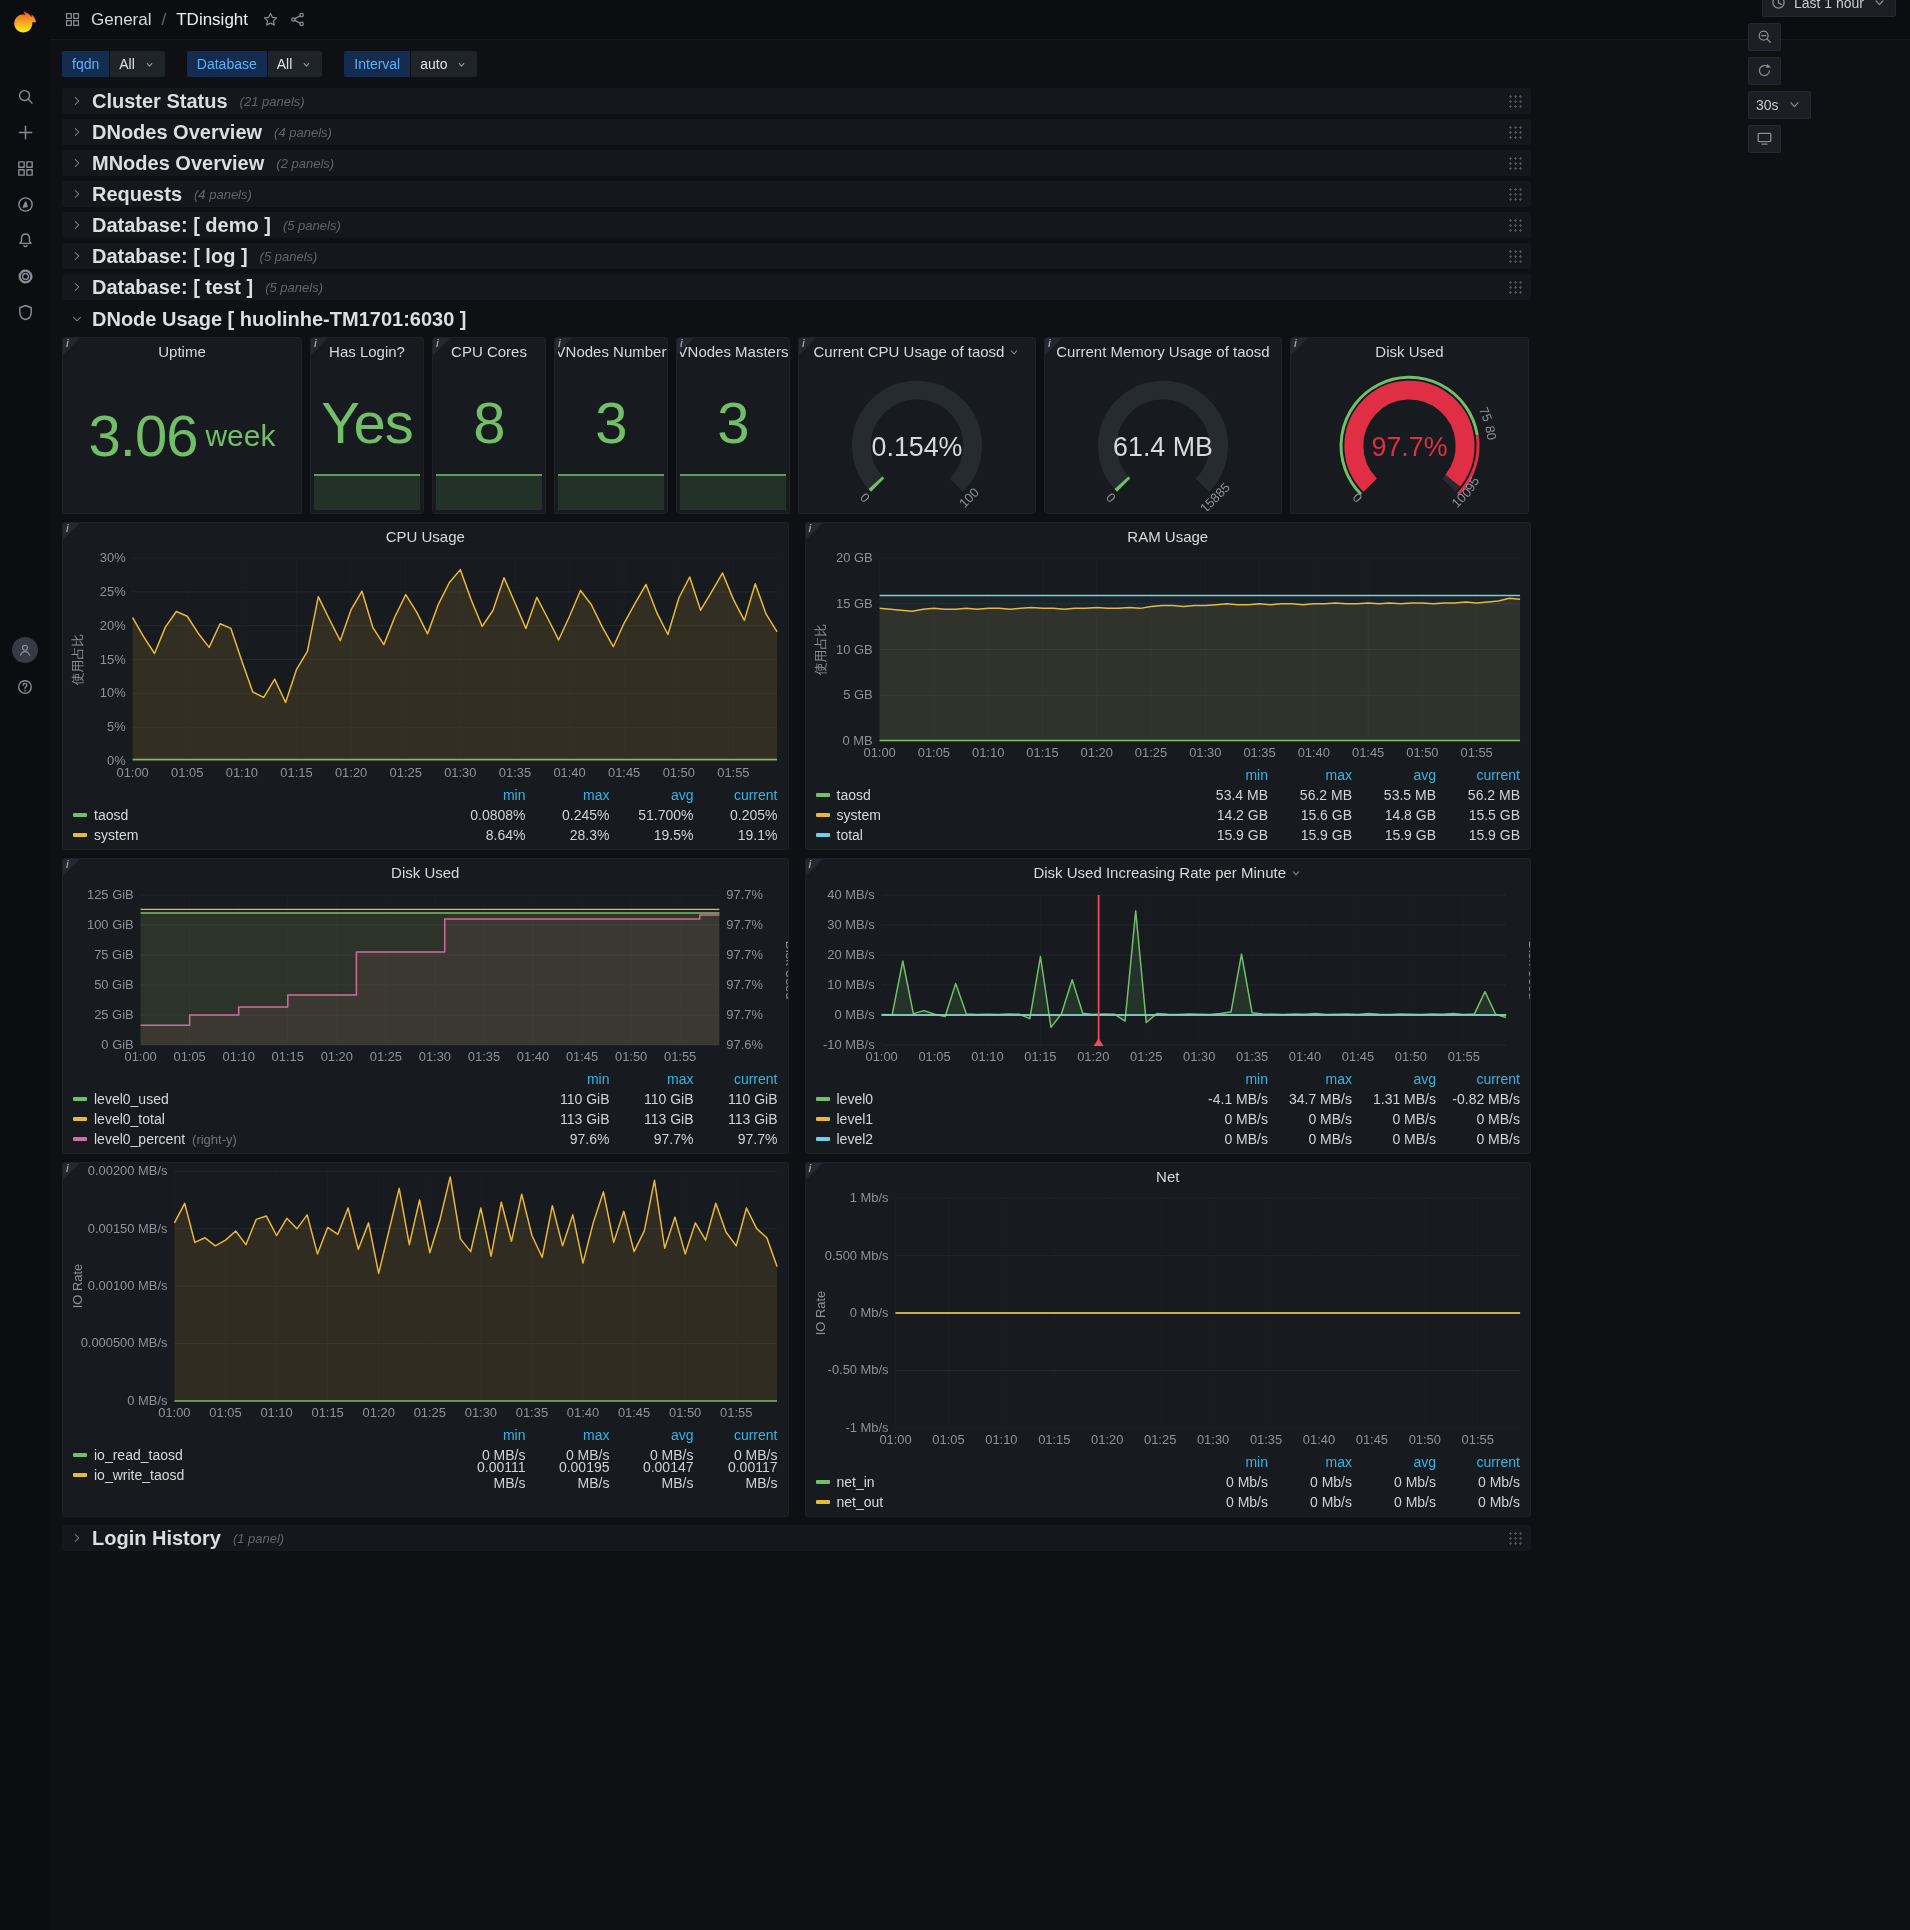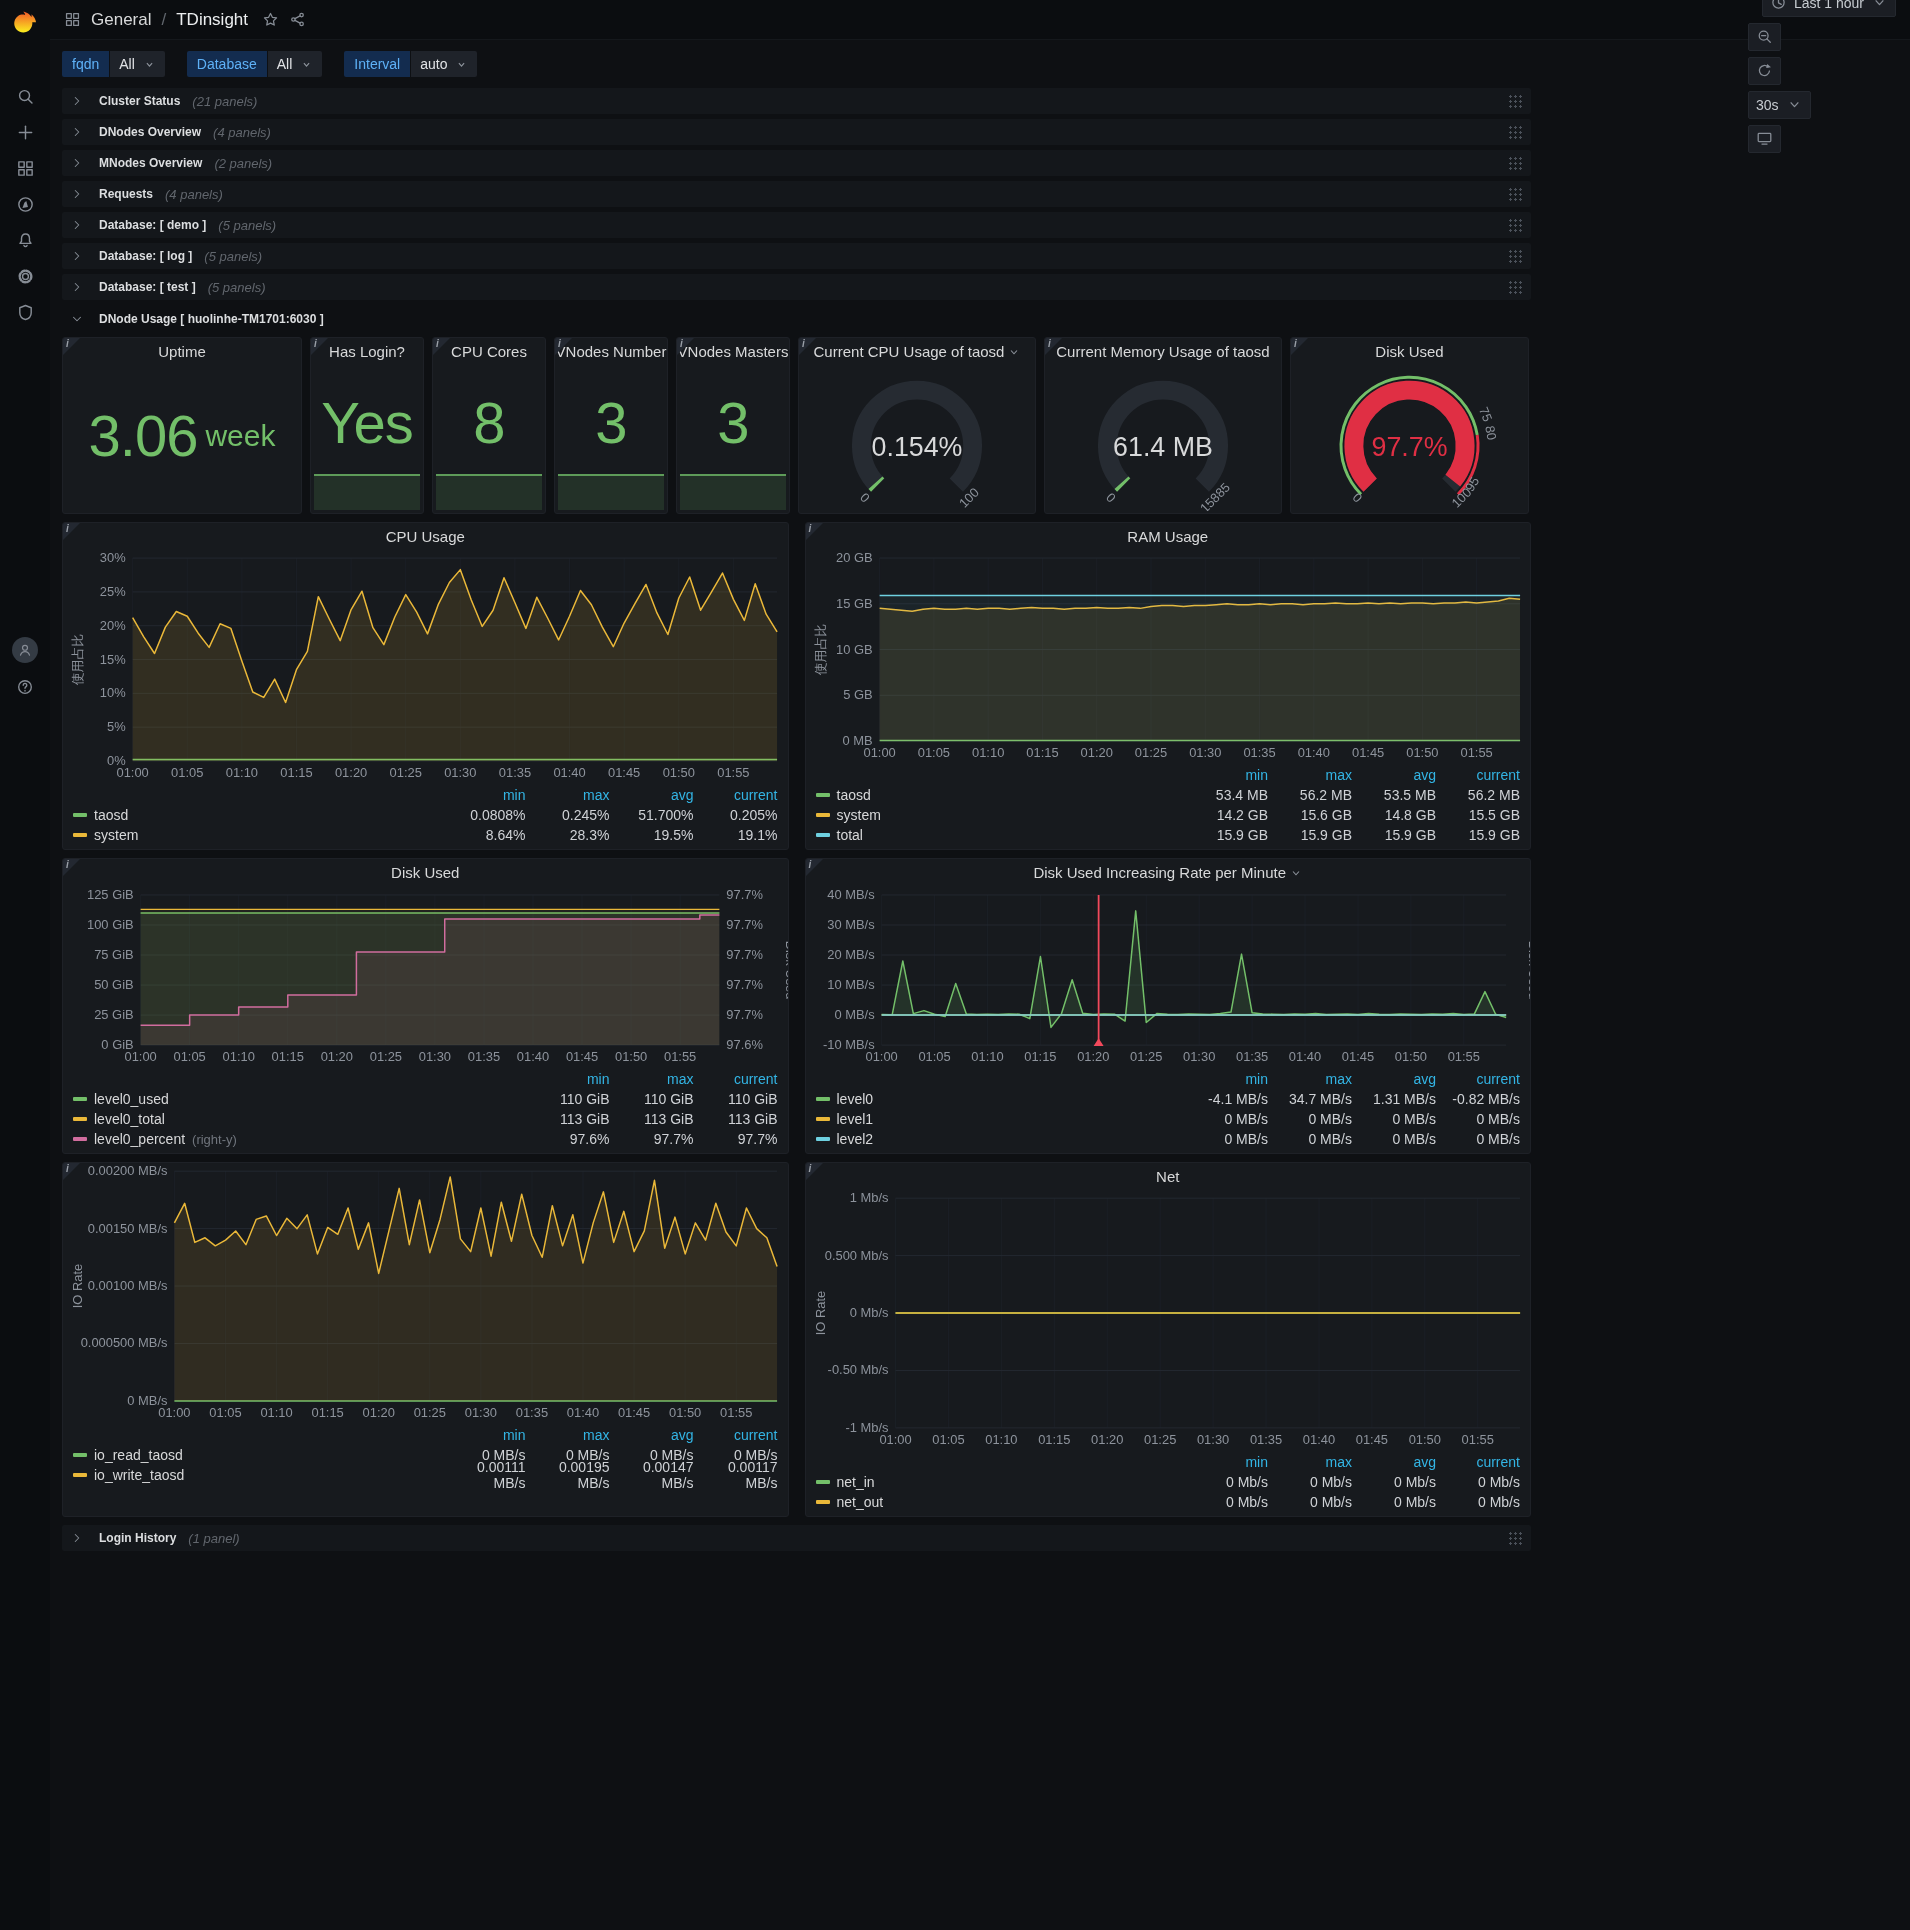--- a/index.html
+++ b/index.html
@@ -63,7 +63,7 @@
   }
   .rowhdr.open { background:transparent; }
   .rowhdr .icn svg { width:14px; height:14px; }
-  .rtitle { font-size:12px; font-weight:bold; color:#dcdee0; margin-left:15px; }
+  .rtitle { font-size:20px; font-weight:bold; color:#dcdee0; margin-left:8px; }
   .rcount { font-size:13px; font-style:italic; color:#61666d; margin-left:12px; }
   .dots {
     margin-left:auto; width:15px; height:15px;

